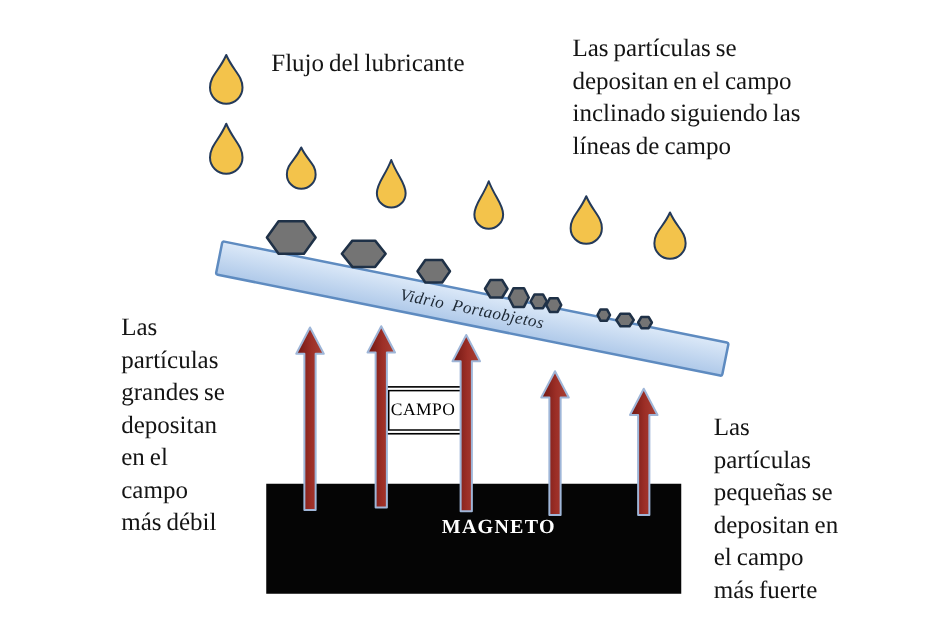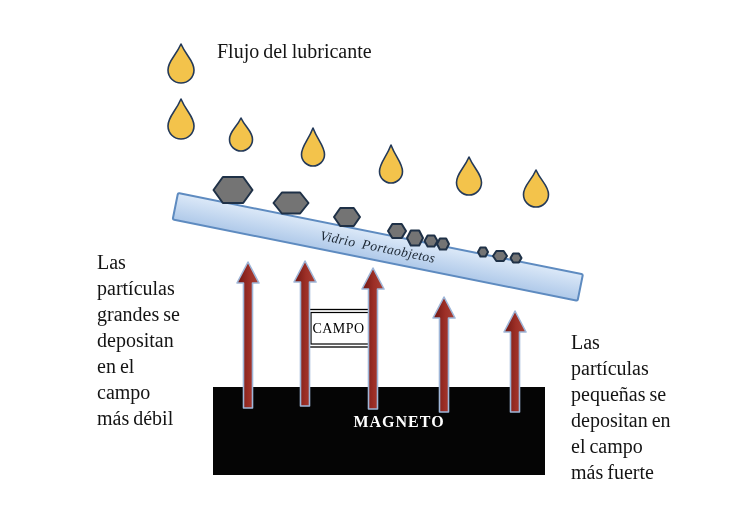--- a/index.html
+++ b/index.html
@@ -75,6 +75,10 @@
       <path d="M 536 170 C 541.25 181.76 548.5 185.5 548.5 194.5 A 12.5 12.5 0 1 1 523.5 194.5 C 523.5 185.5 530.75 181.76 536 170 Z" fill="#F3C34B" stroke="#243A5A" stroke-width="1.6" stroke-linejoin="round"></path>
     </svg>
   <div class="lbl lbl-flujo">Flujo del lubricante</div>
+  <div class="lbl lbl-topright">Las partículas se
+depositan en el campo
+inclinado siguiendo las
+líneas de campo</div>
   <div class="lbl lbl-left">Las
 partículas
 grandes se

